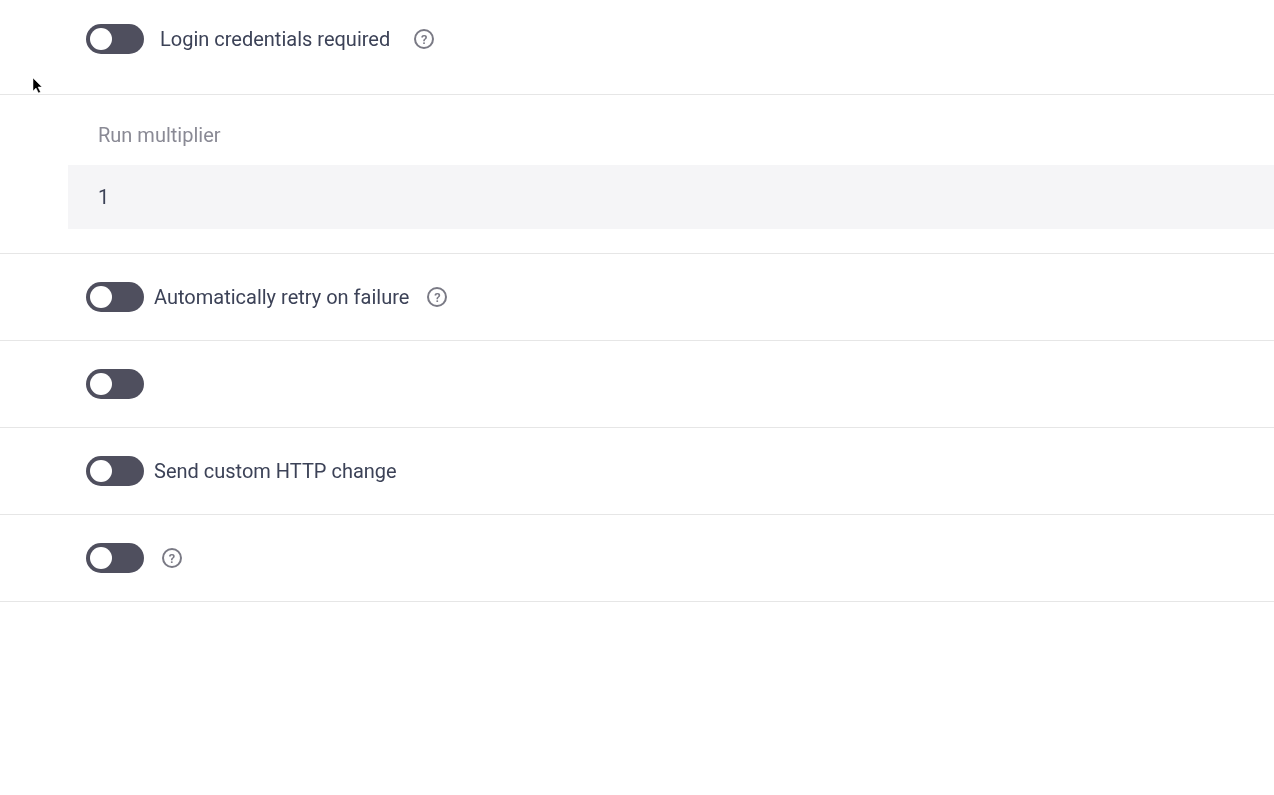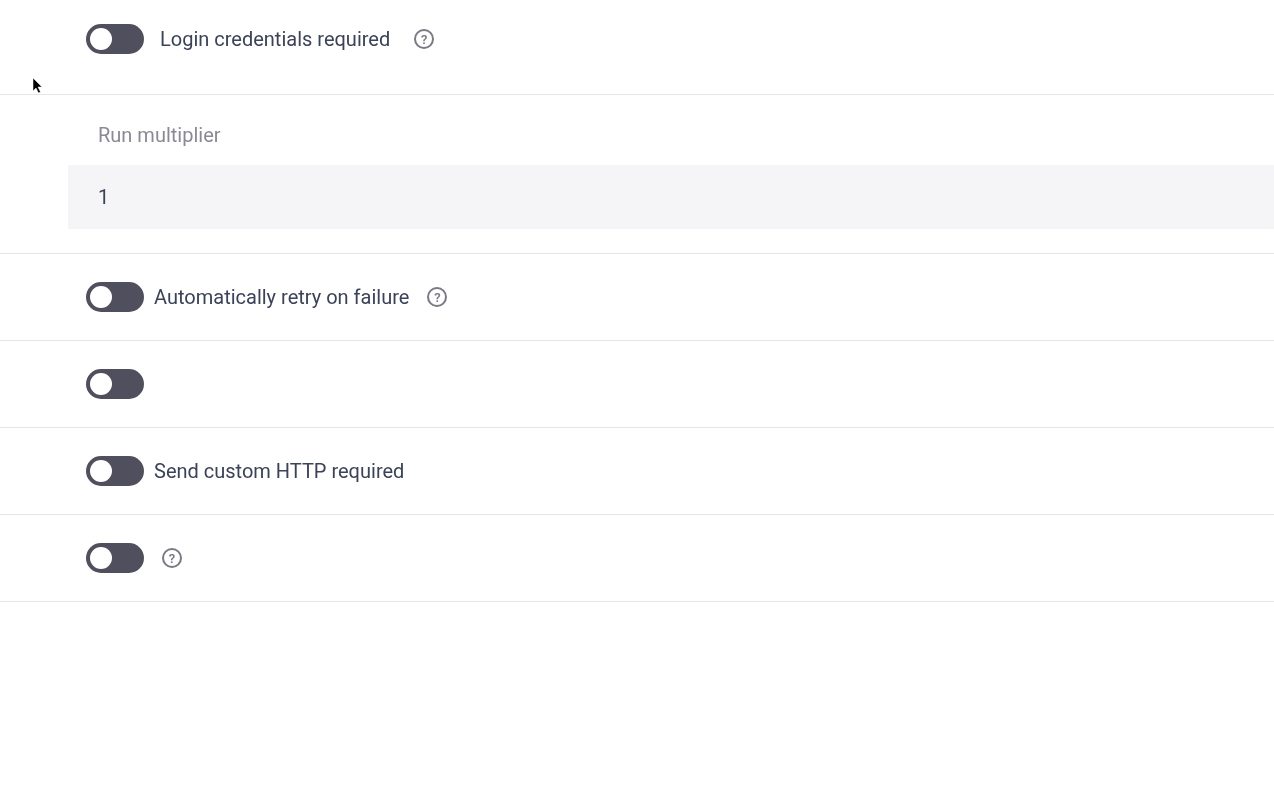--- a/index.html
+++ b/index.html
@@ -145,7 +145,7 @@
     <div class="toggle">
       <div class="toggle-knob"></div>
     </div>
-    <span class="toggle-label">Send custom HTTP required</span>
+    <span class="toggle-label">Send custom HTTP change</span>
   </div>
 </div>
 

